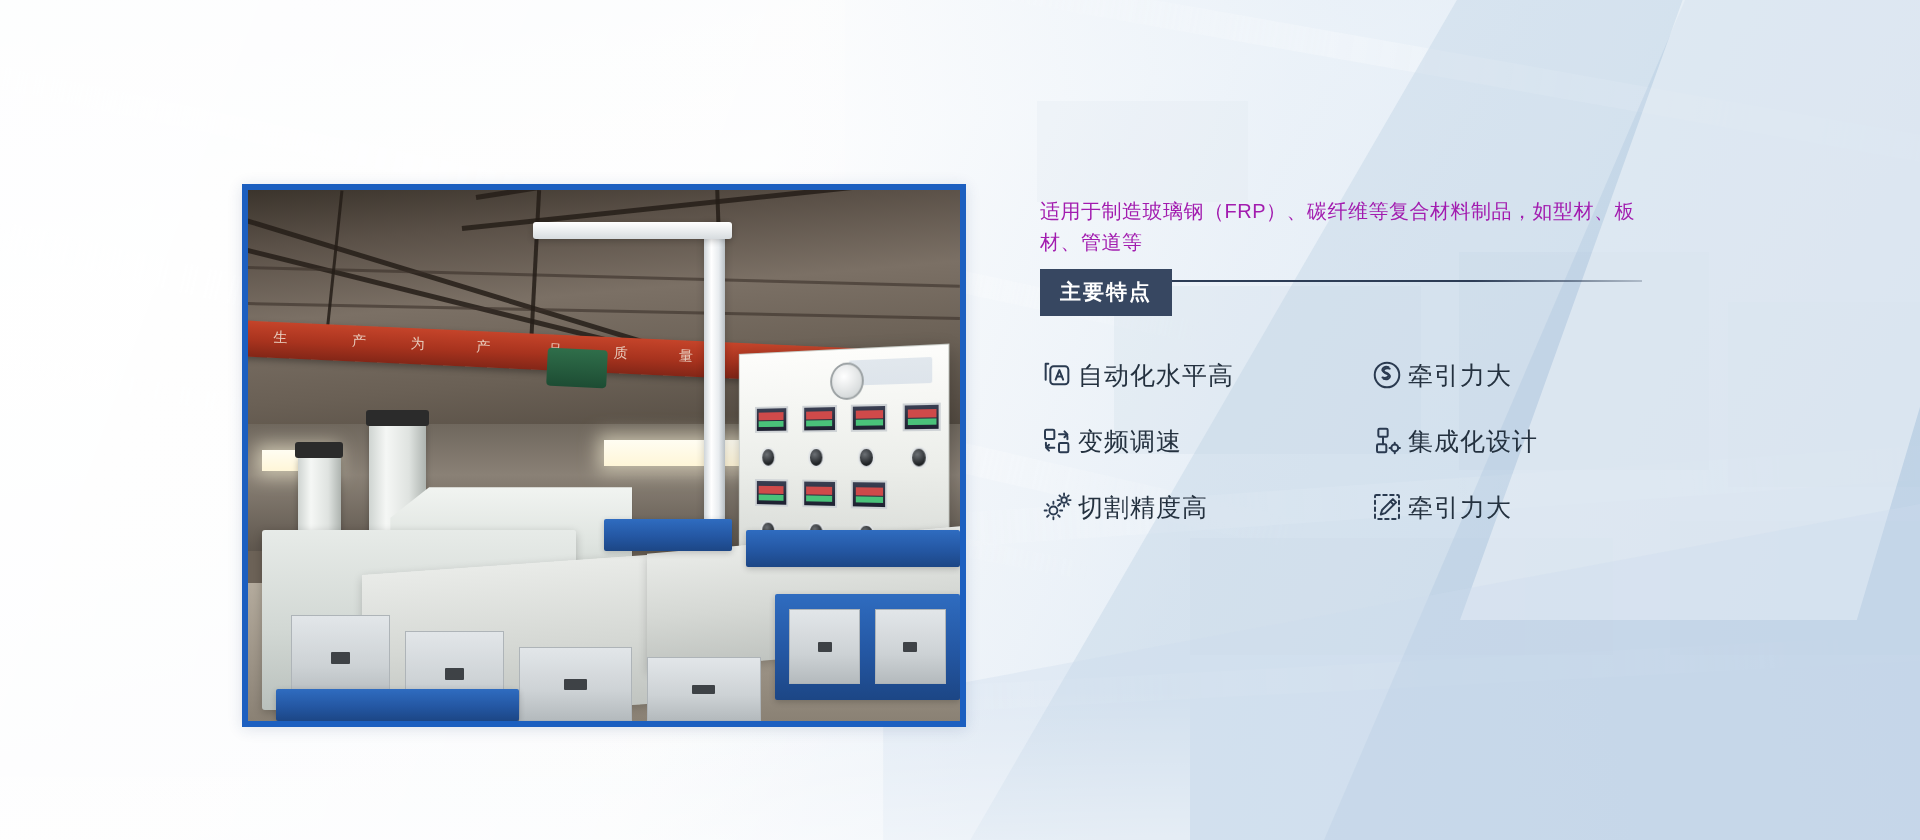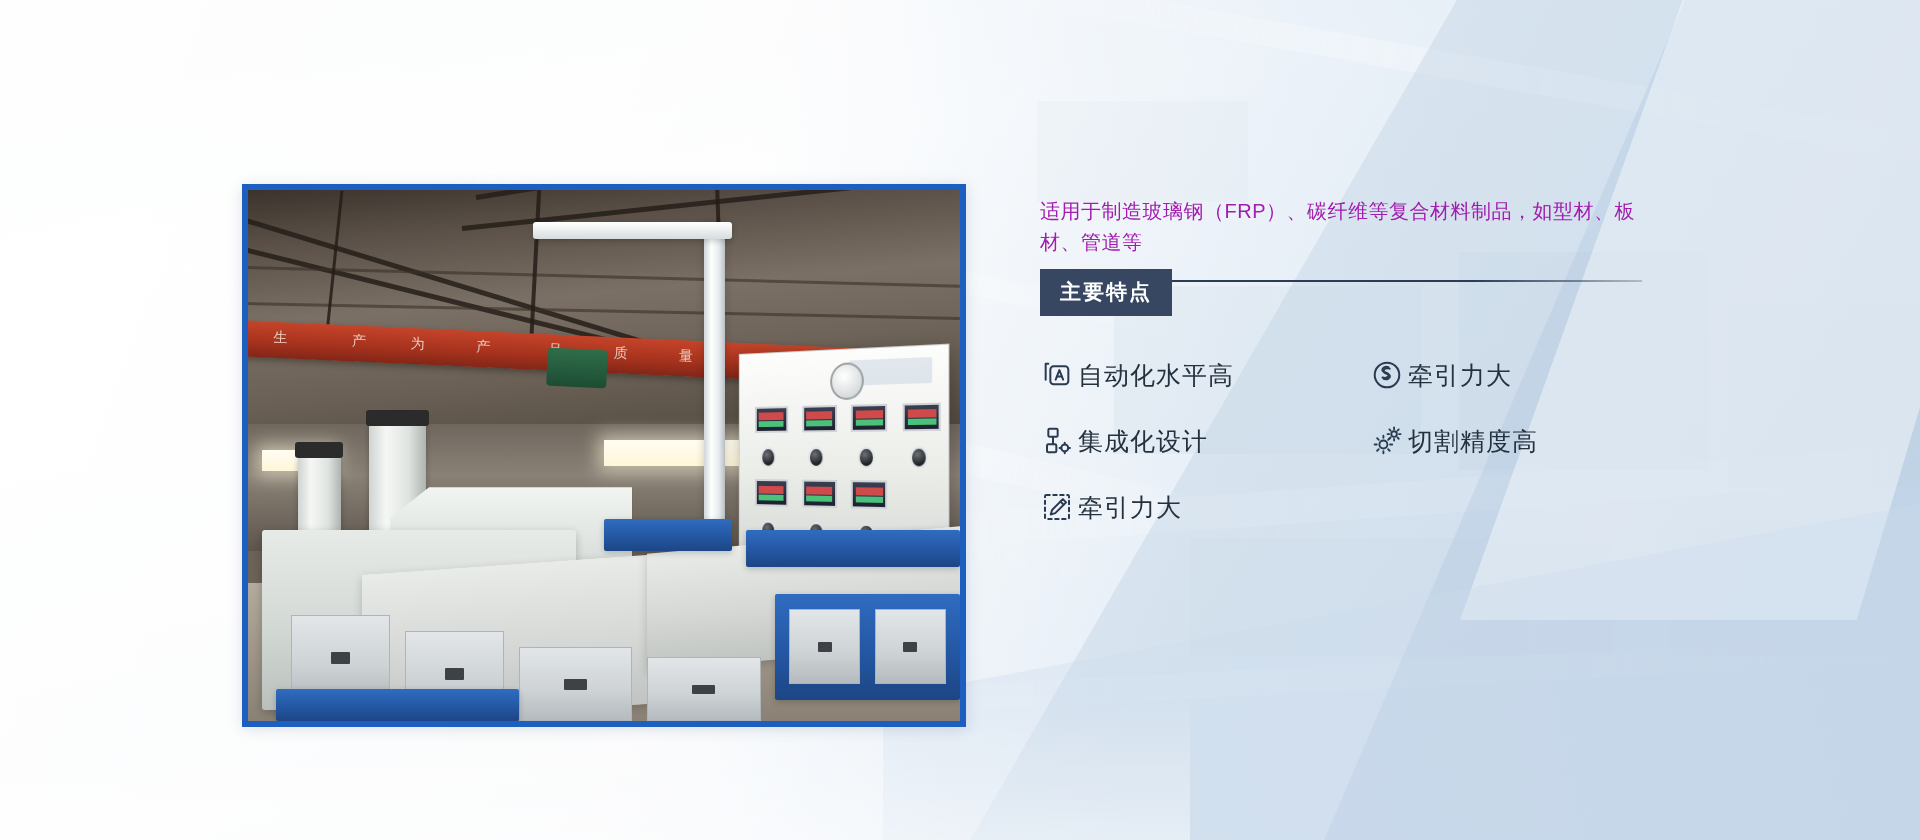--- a/index.html
+++ b/index.html
@@ -477,6 +477,19 @@
         <span class="txt">牵引力大</span>
       </div>
 
+      <div class="feature">
+        <span class="ico">
+          <svg viewBox="0 0 24 24" fill="none" stroke="currentColor" stroke-width="1.5" stroke-linecap="round" stroke-linejoin="round">
+            <rect x="3" y="3.5" width="7" height="7" rx="1"></rect>
+            <rect x="13.5" y="13.5" width="7" height="7" rx="1"></rect>
+            <path d="M13.5 7h4.3a2 2 0 0 1 2 2v1.6"></path>
+              <path d="M17.6 4.8 19.8 7l-2.2 2.2"></path>
+            <path d="M10 17h-4.3a2 2 0 0 1-2-2v-1.6"></path>
+              <path d="M6 19.2 3.8 17 6 14.8"></path>
+          </svg>
+        </span>
+        <span class="txt">变频调速</span>
+      </div>
 
       <div class="feature">
         <span class="ico">

